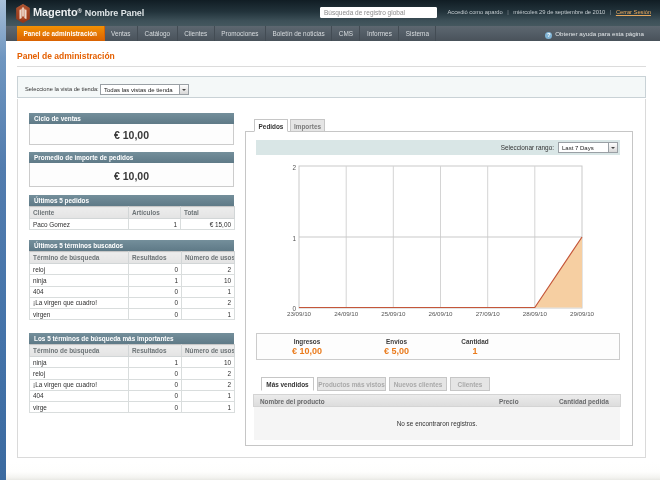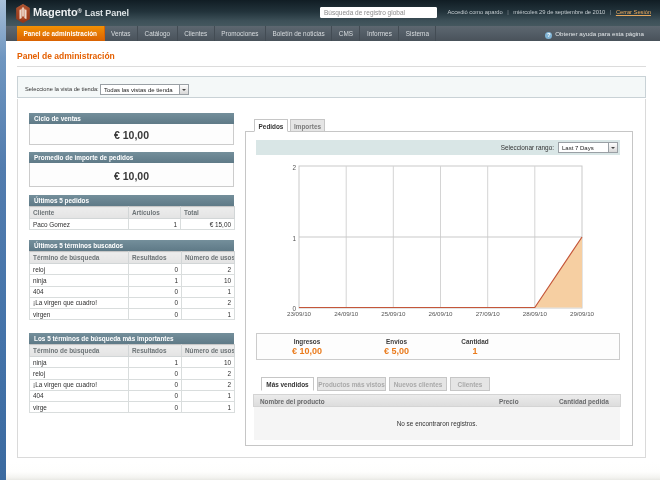--- a/index.html
+++ b/index.html
@@ -106,7 +106,7 @@
   <path d="M10.5,6.6 L12,5.8 L13.5,6.6 L13.5,22 L12,22.9 L10.5,22 Z" fill="#ecd9cd"></path>
   <path d="M14.4,9 L18.2,11.2 L18.2,27.2 L14.4,25 Z" fill="#ecd9cd"></path>
 </svg>
-<div class="abs" id="brand">Magento<span style="font-size:6px;vertical-align:3px;">®</span> <span class="ap">Last Panel</span></div>
+<div class="abs" id="brand">Magento<span style="font-size:6px;vertical-align:3px;">®</span> <span class="ap">Nombre Panel</span></div>
 <div class="abs" id="search">Búsqueda de registro global</div>
 <div class="abs" id="hright">Accedió como apardo <span class="sep">|</span> miércoles 29 de septiembre de 2010 <span class="sep">|</span> <a>Cerrar Sesión</a></div>
 

